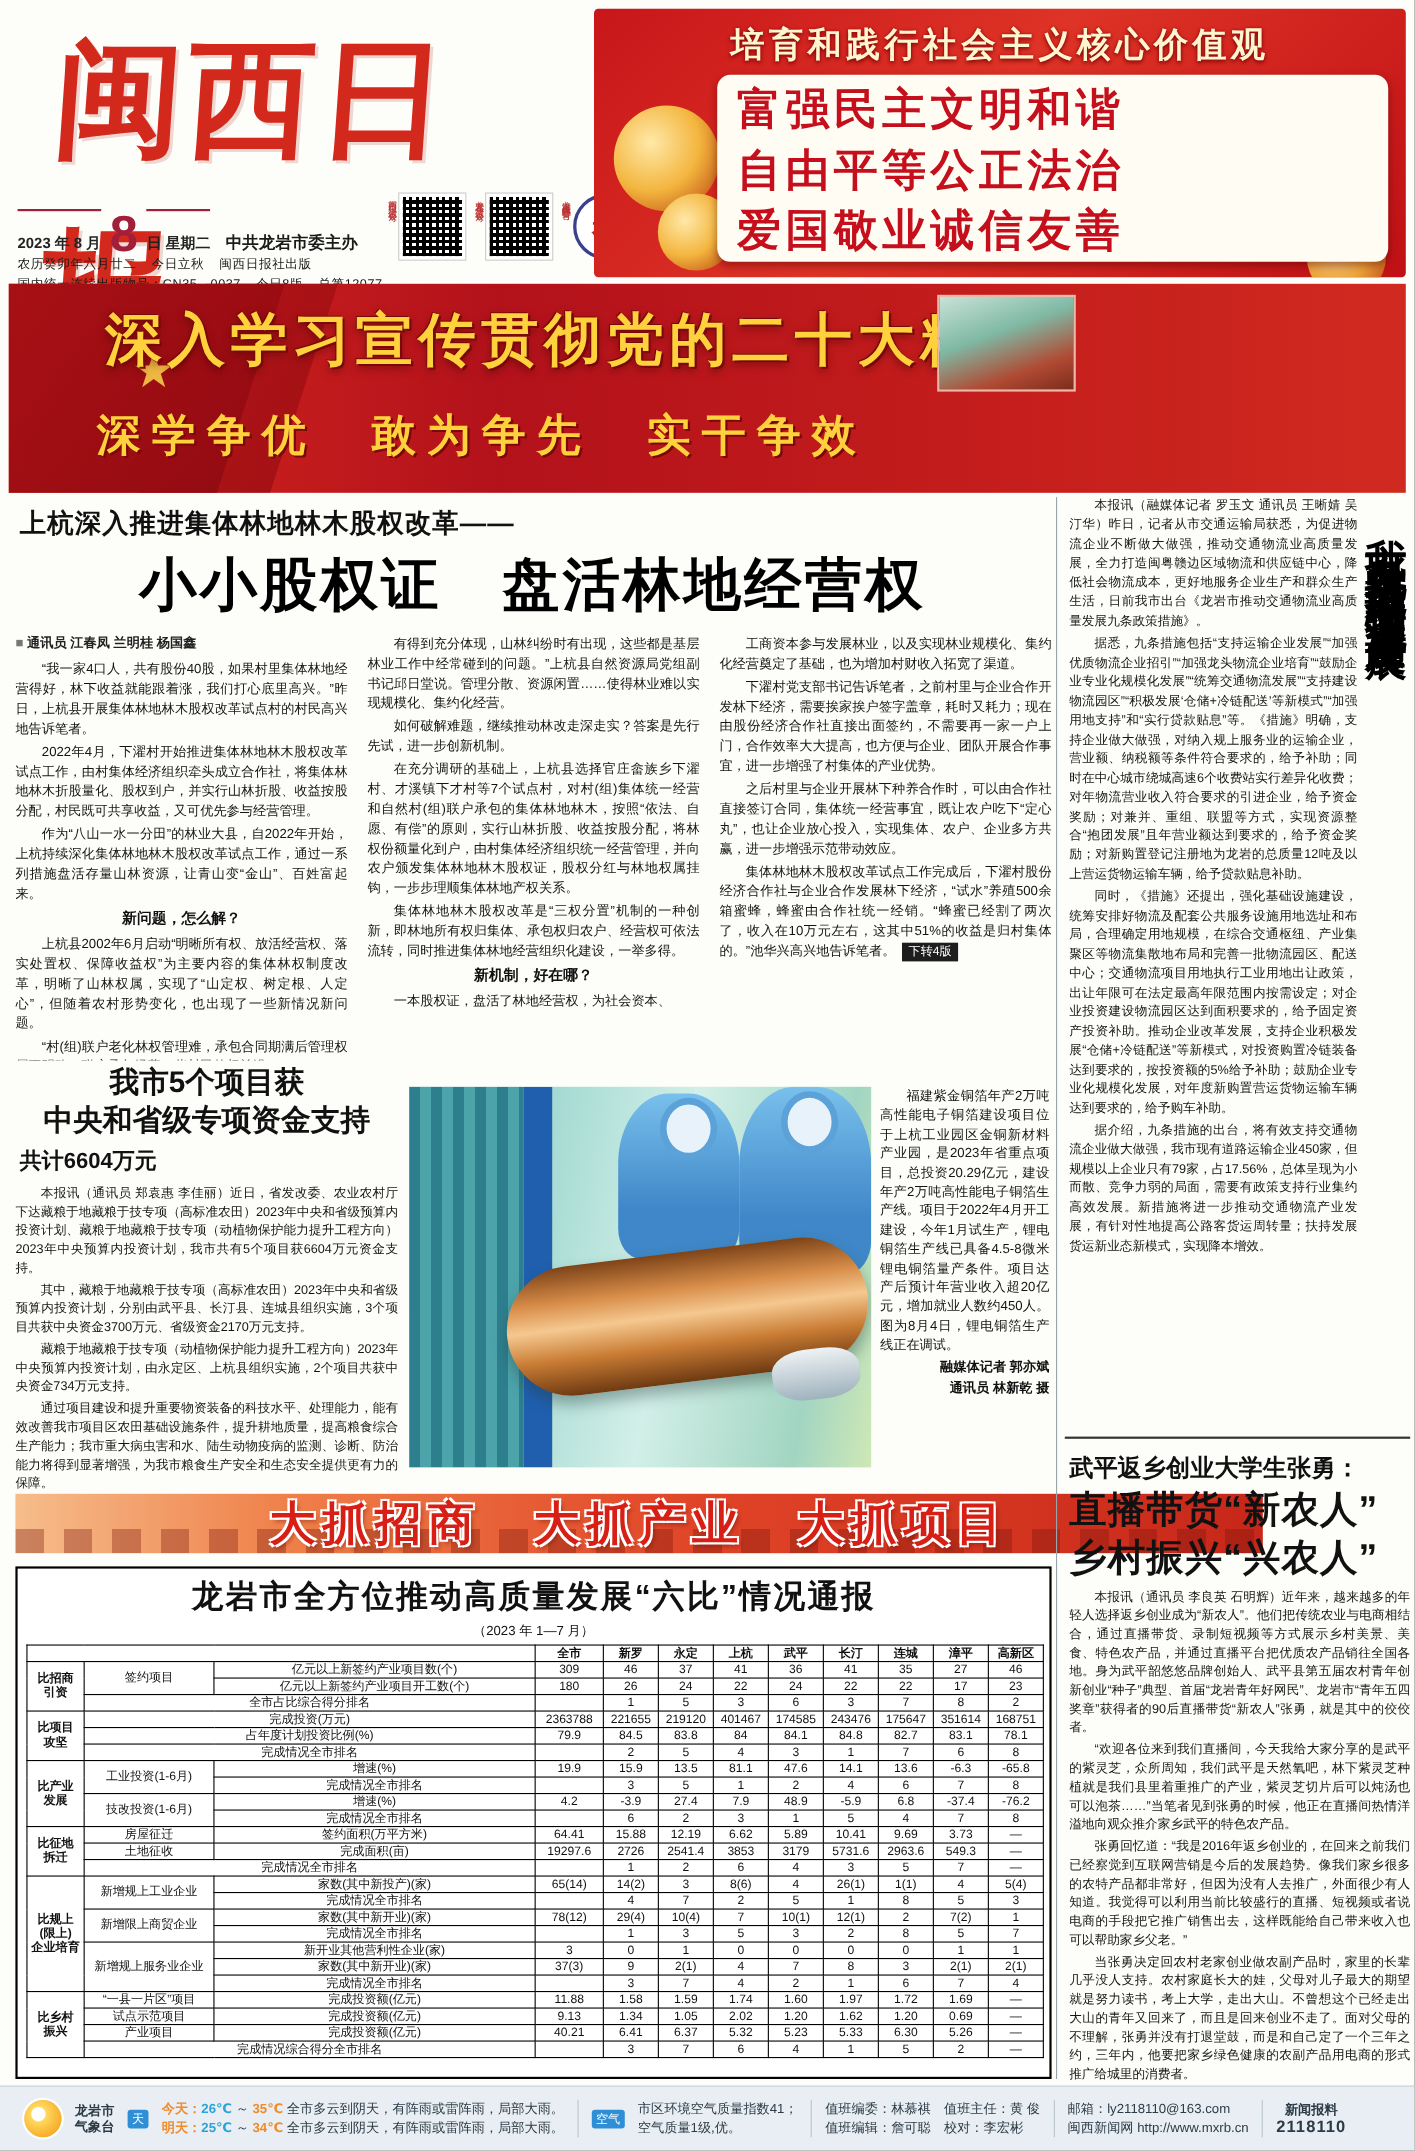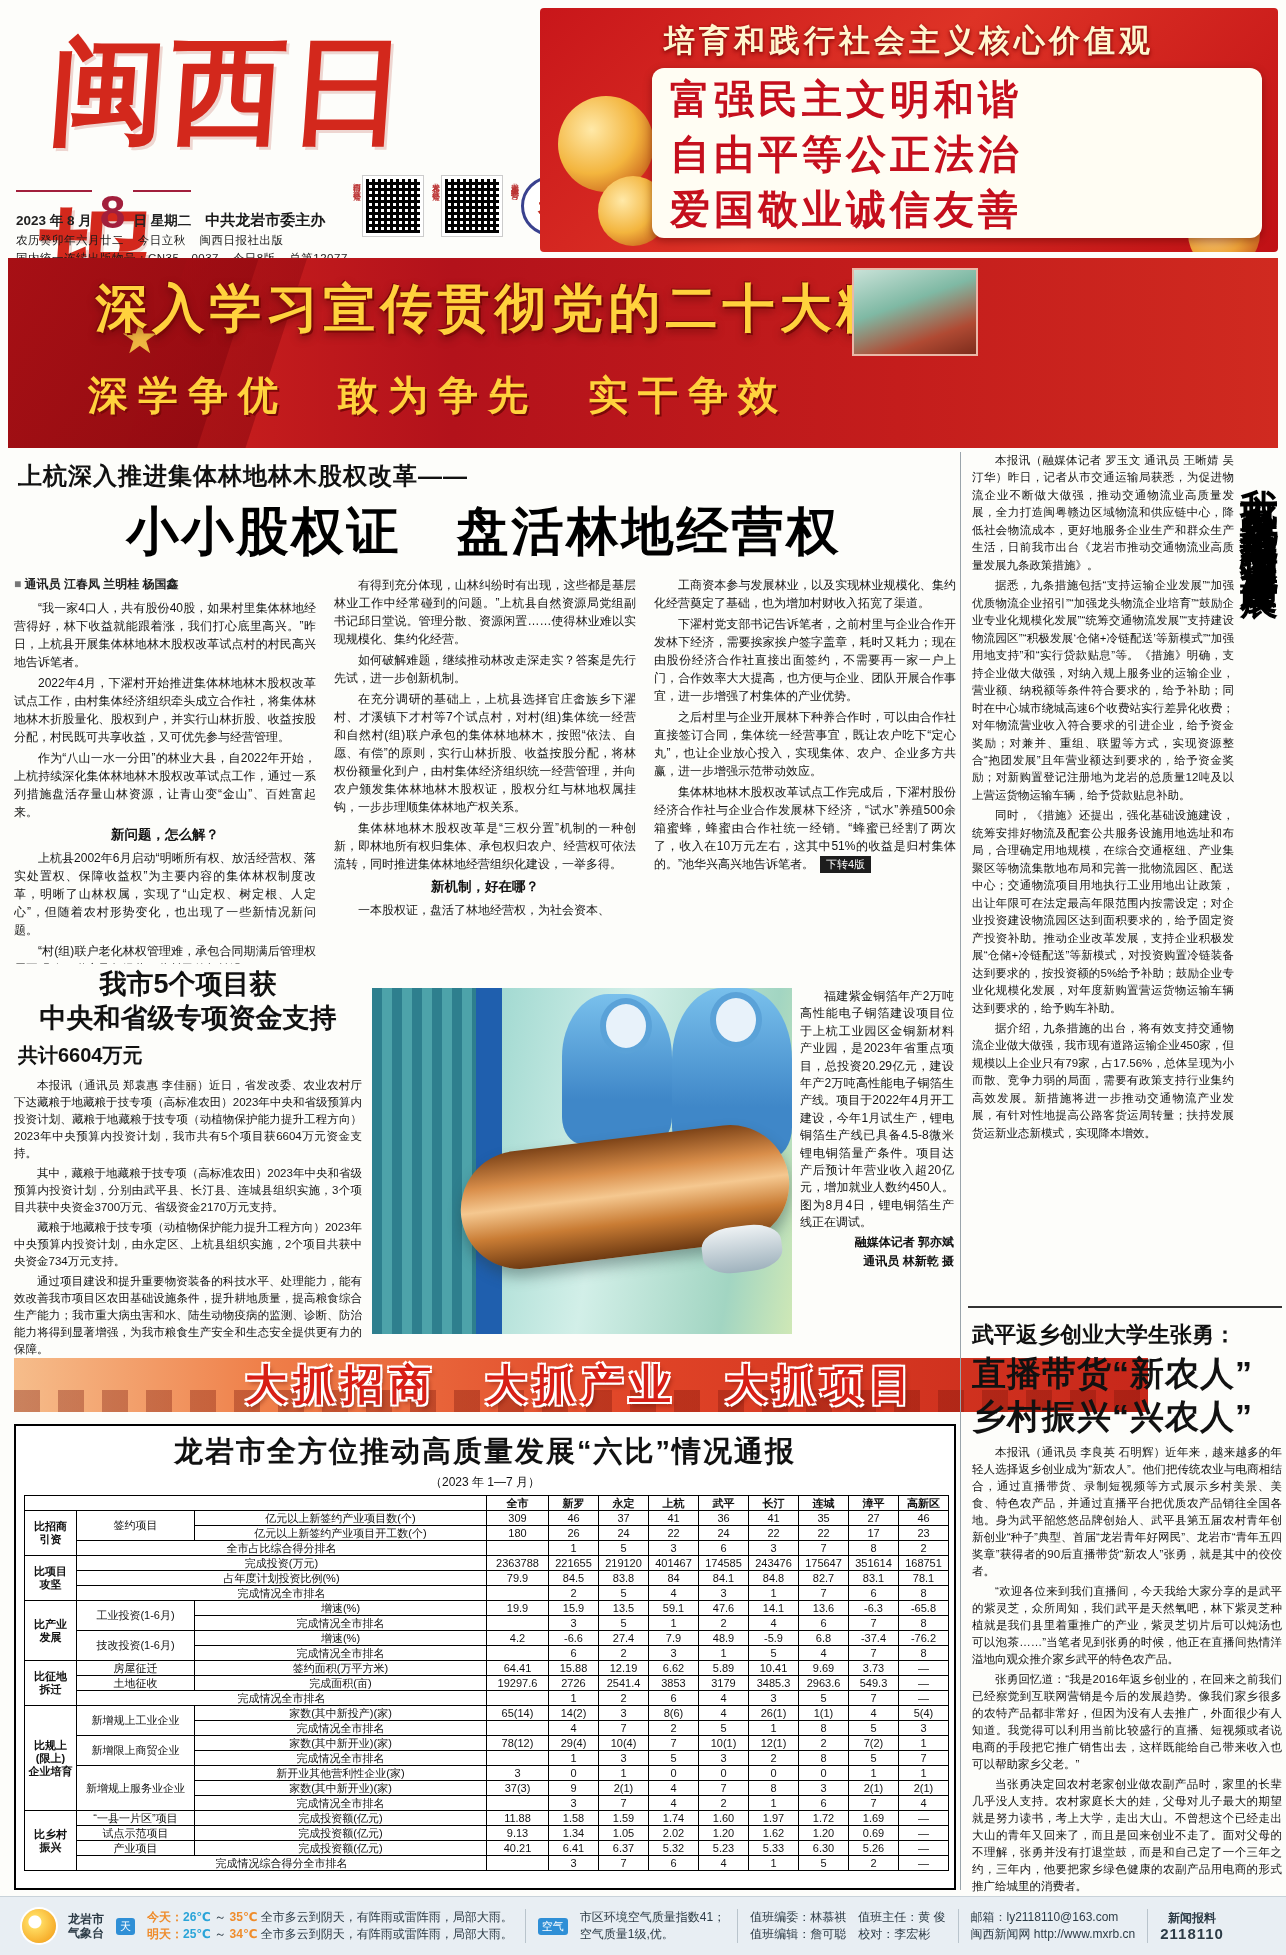--- a/index.html
+++ b/index.html
@@ -404,7 +404,7 @@
             <td class="val-cell">19.9</td>
             <td class="val-cell">15.9</td>
             <td class="val-cell">13.5</td>
-            <td class="val-cell">59.1</td>
+            <td class="val-cell">81.1</td>
             <td class="val-cell">47.6</td>
             <td class="val-cell">14.1</td>
             <td class="val-cell">13.6</td>

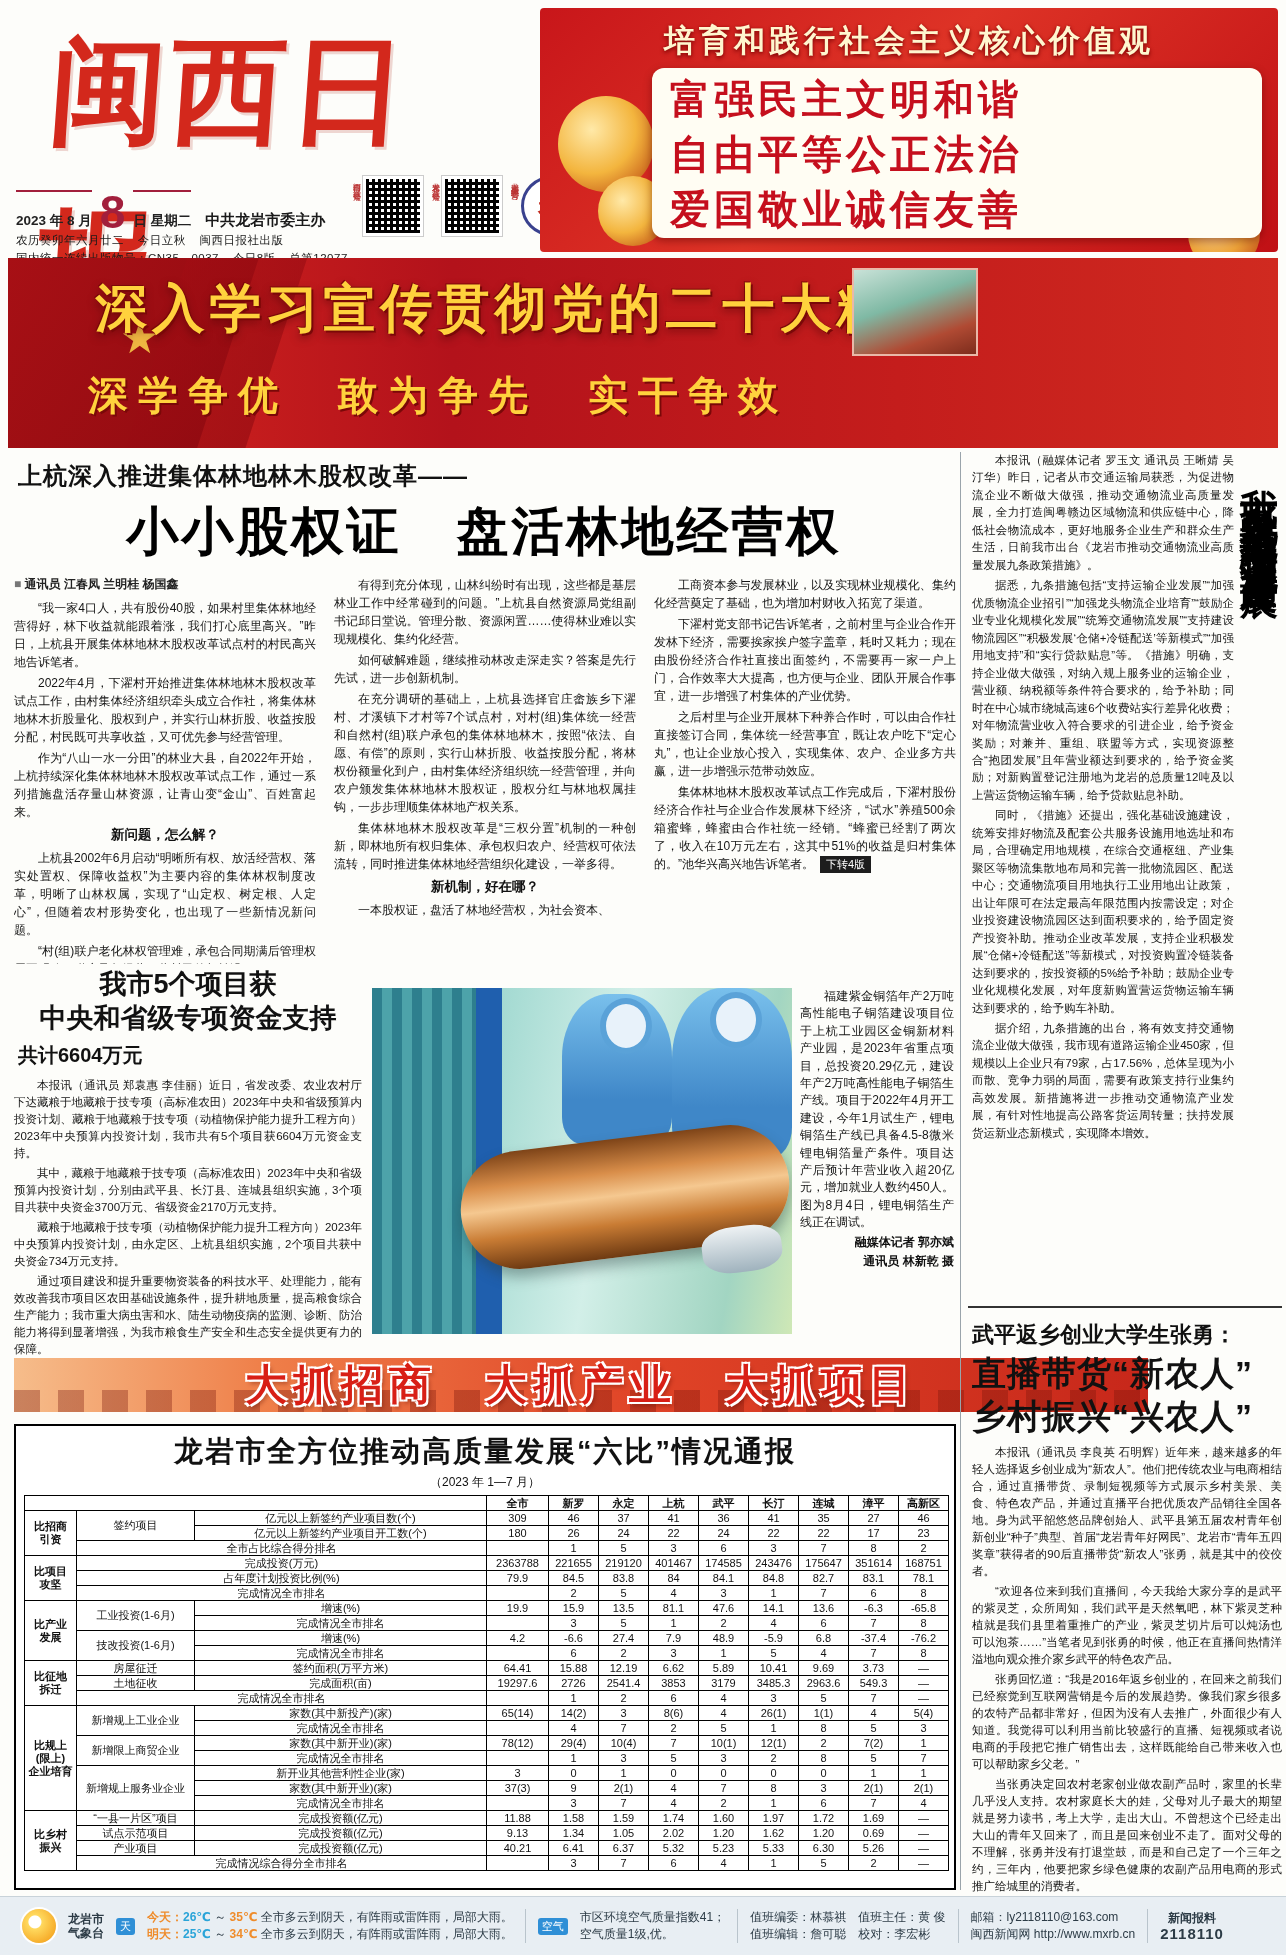--- a/index.html
+++ b/index.html
@@ -427,7 +427,7 @@
             <td class="sub-cell" rowspan="2">技改投资(1-6月)</td>
             <td class="label-cell">增速(%)</td>
             <td class="val-cell">4.2</td>
-            <td class="val-cell">-6.6</td>
+            <td class="val-cell">-3.9</td>
             <td class="val-cell">27.4</td>
             <td class="val-cell">7.9</td>
             <td class="val-cell">48.9</td>

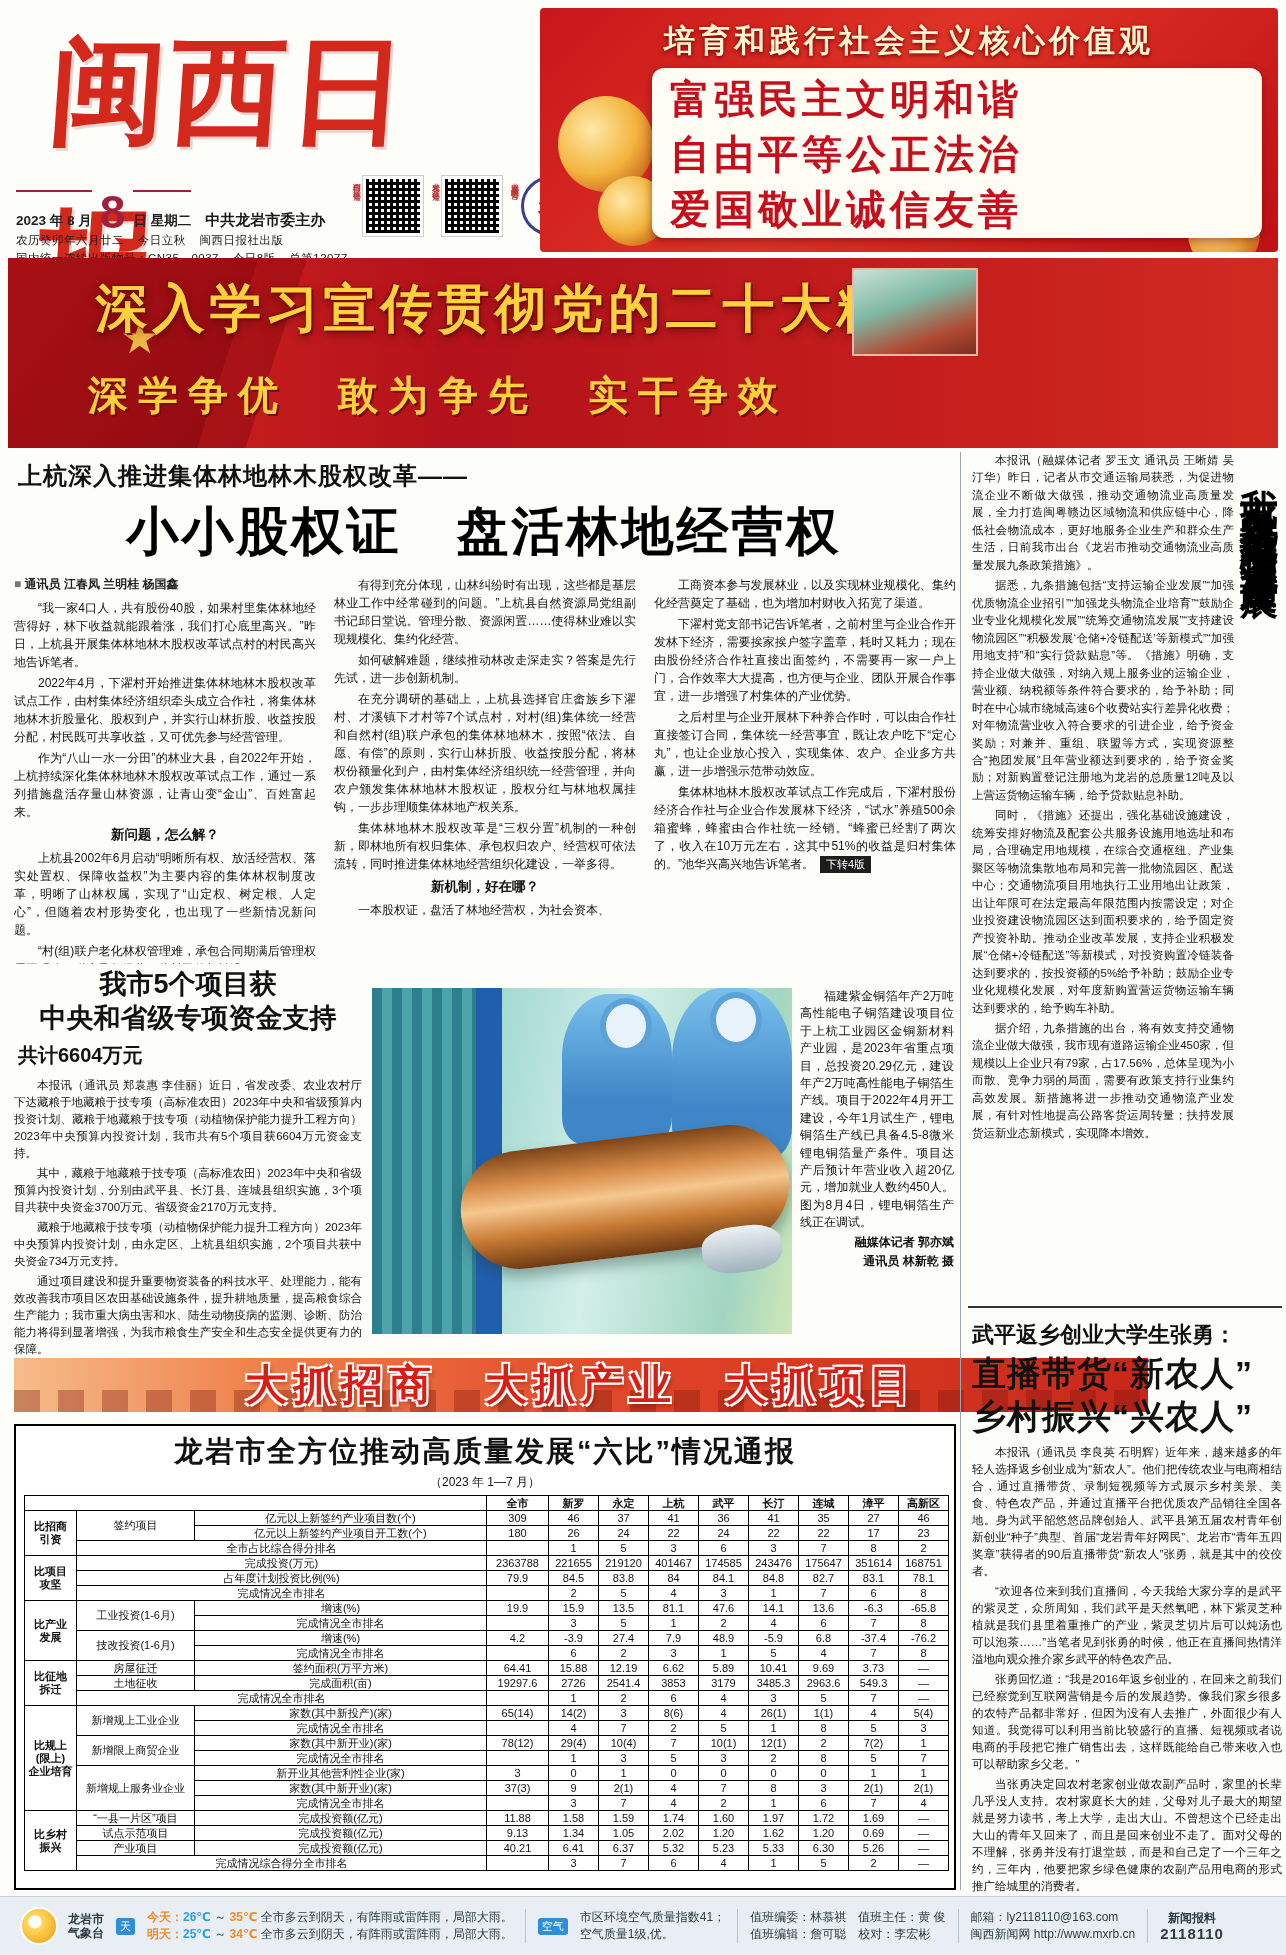--- a/index.html
+++ b/index.html
@@ -471,7 +471,7 @@
             <td class="val-cell">2541.4</td>
             <td class="val-cell">3853</td>
             <td class="val-cell">3179</td>
-            <td class="val-cell">3485.3</td>
+            <td class="val-cell">5731.6</td>
             <td class="val-cell">2963.6</td>
             <td class="val-cell">549.3</td>
             <td class="val-cell">—</td>

